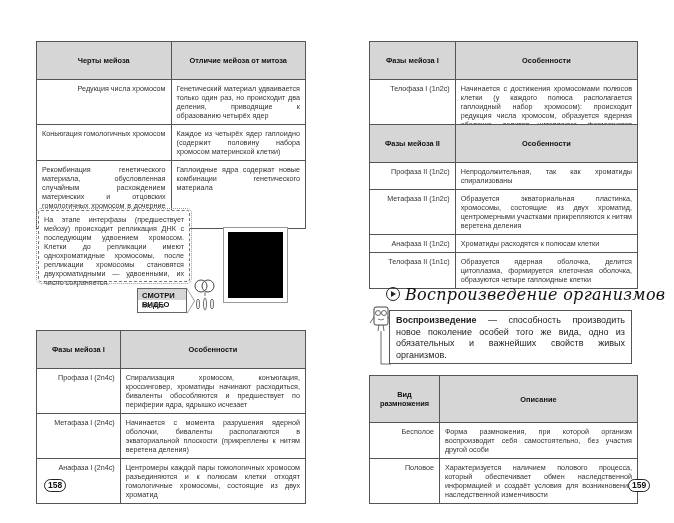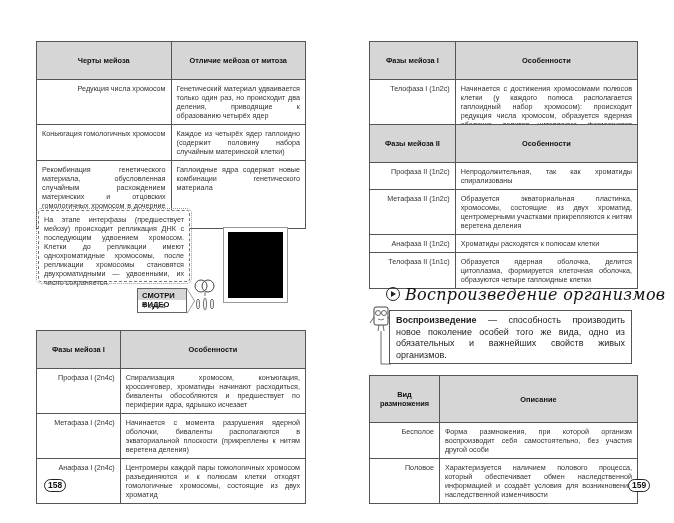--- a/index.html
+++ b/index.html
@@ -59,7 +59,7 @@
     </tr>
     <tr style="height:34px">
       <td class="c1">Коньюгация гомологичных хромосом</td>
-      <td>Каждое из четырёх ядер гаплоидно (содержит половину набора случайным материнской клетки)</td>
+      <td>Каждое из четырёх ядер гаплоидно (содержит половину набора хромосом материнской клетки)</td>
     </tr>
     <tr style="height:68px">
       <td>Рекомбинация генетического материала, обусловленная случайным расхождением материнских и отцовских гомологичных хромосом в дочерние клетки, а также кроссинговером</td>

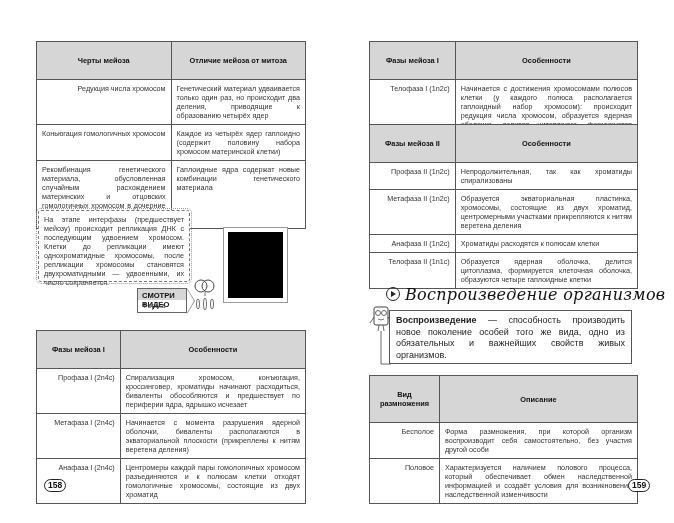--- a/index.html
+++ b/index.html
@@ -81,7 +81,7 @@
 
   <div class="video-tag">
     <div class="head">СМОТРИ ВИДЕО</div>
-    <div class="sub">Форма</div>
+    <div class="sub">Мейоз</div>
     <div class="arrow"></div>
     <div class="arrow-in"></div>
   </div>

